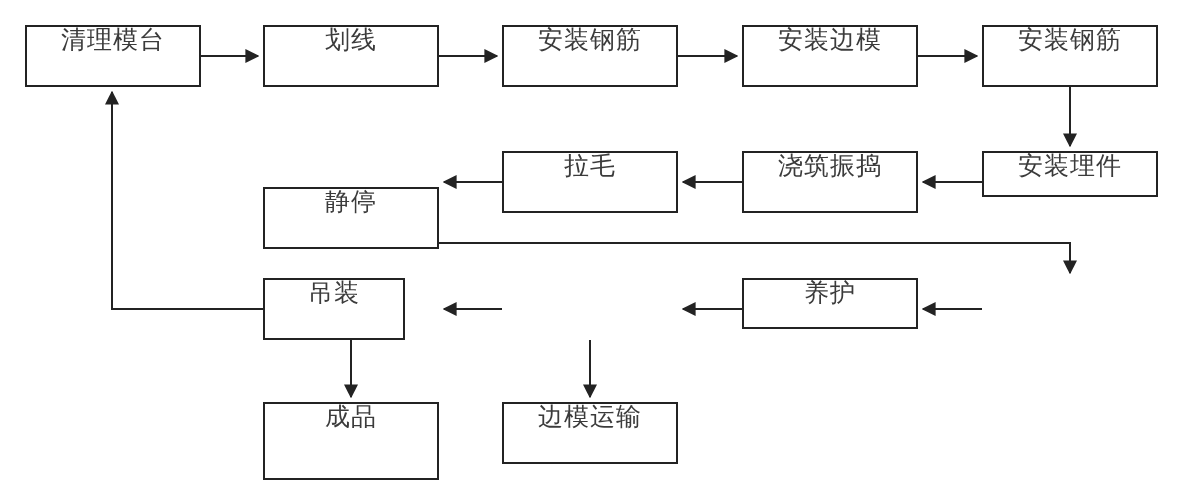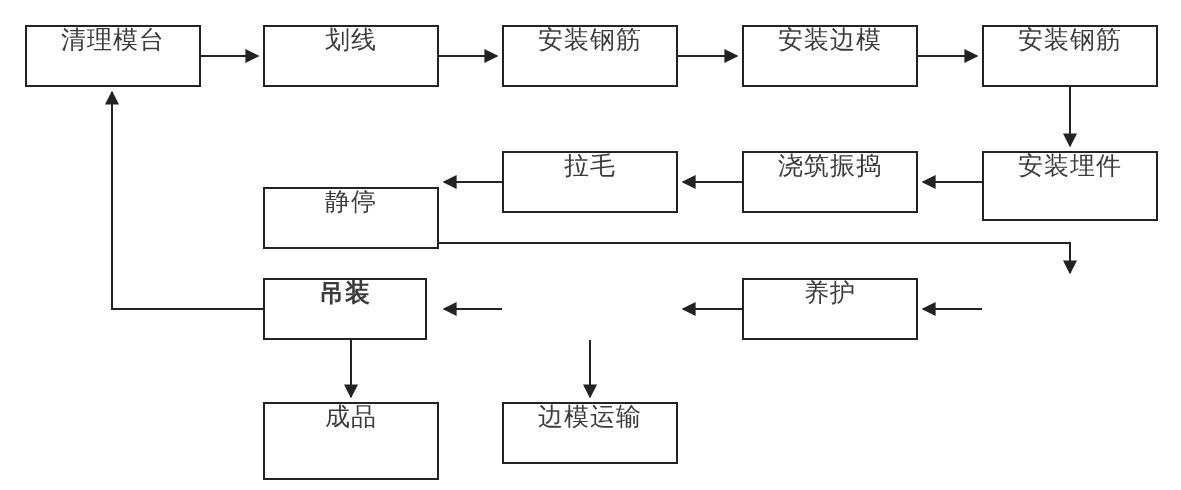--- a/index.html
+++ b/index.html
@@ -101,7 +101,7 @@
     <span class="node-label">安装钢筋</span>
   </div>
 
-  <div class="node" style="left:982px; top:151px; width:176px; height:70px;">
+  <div class="node" style="left:982px; top:151px; width:176px; height:46px;">
     <span class="node-label">安装埋件</span>
   </div>
 

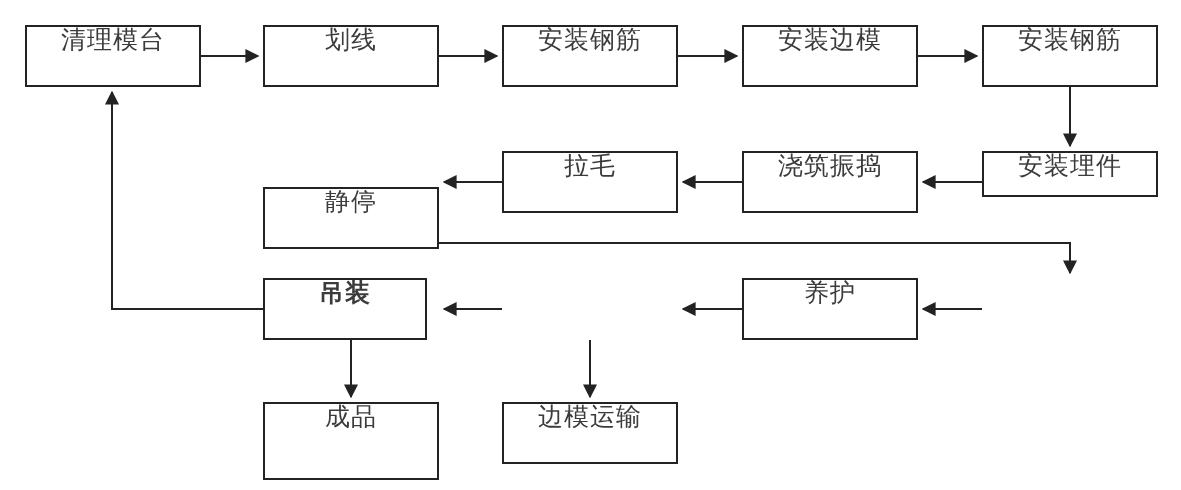--- a/index.html
+++ b/index.html
@@ -123,7 +123,7 @@
   </div>
 
 
-  <div class="node" style="left:263px; top:278px; width:164px; height:62px;font-weight:bold;">
+  <div class="node" style="left:263px; top:278px; width:142px; height:62px;">
     <span class="node-label">吊装</span>
   </div>
 

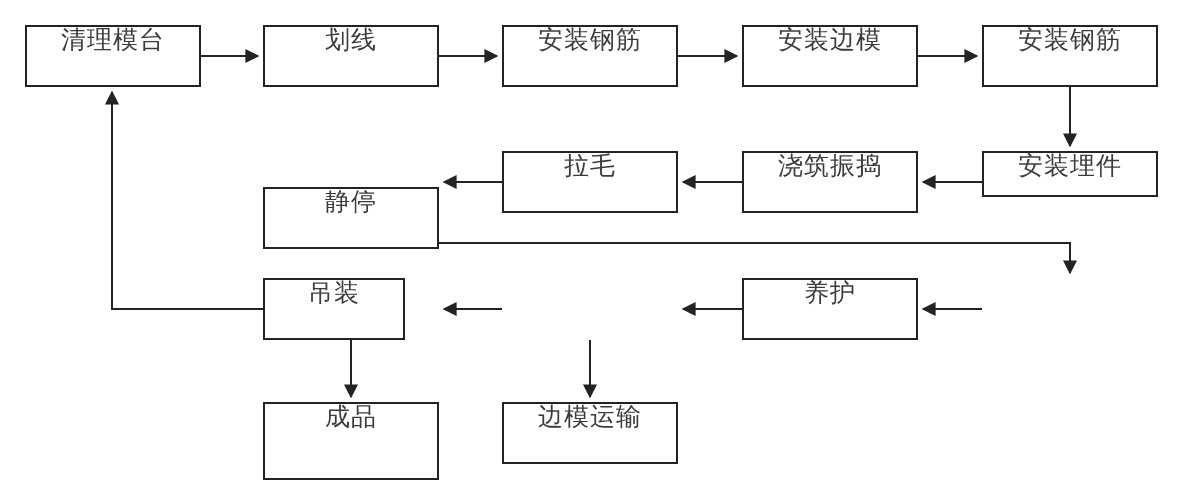--- a/index.html
+++ b/index.html
@@ -118,7 +118,7 @@
   </div>
 
 
-  <div class="node" style="left:742px; top:278px; width:176px; height:62px;">
+  <div class="node" style="left:742px; top:278px; width:176px; height:51px;">
     <span class="node-label">养护</span>
   </div>
 

